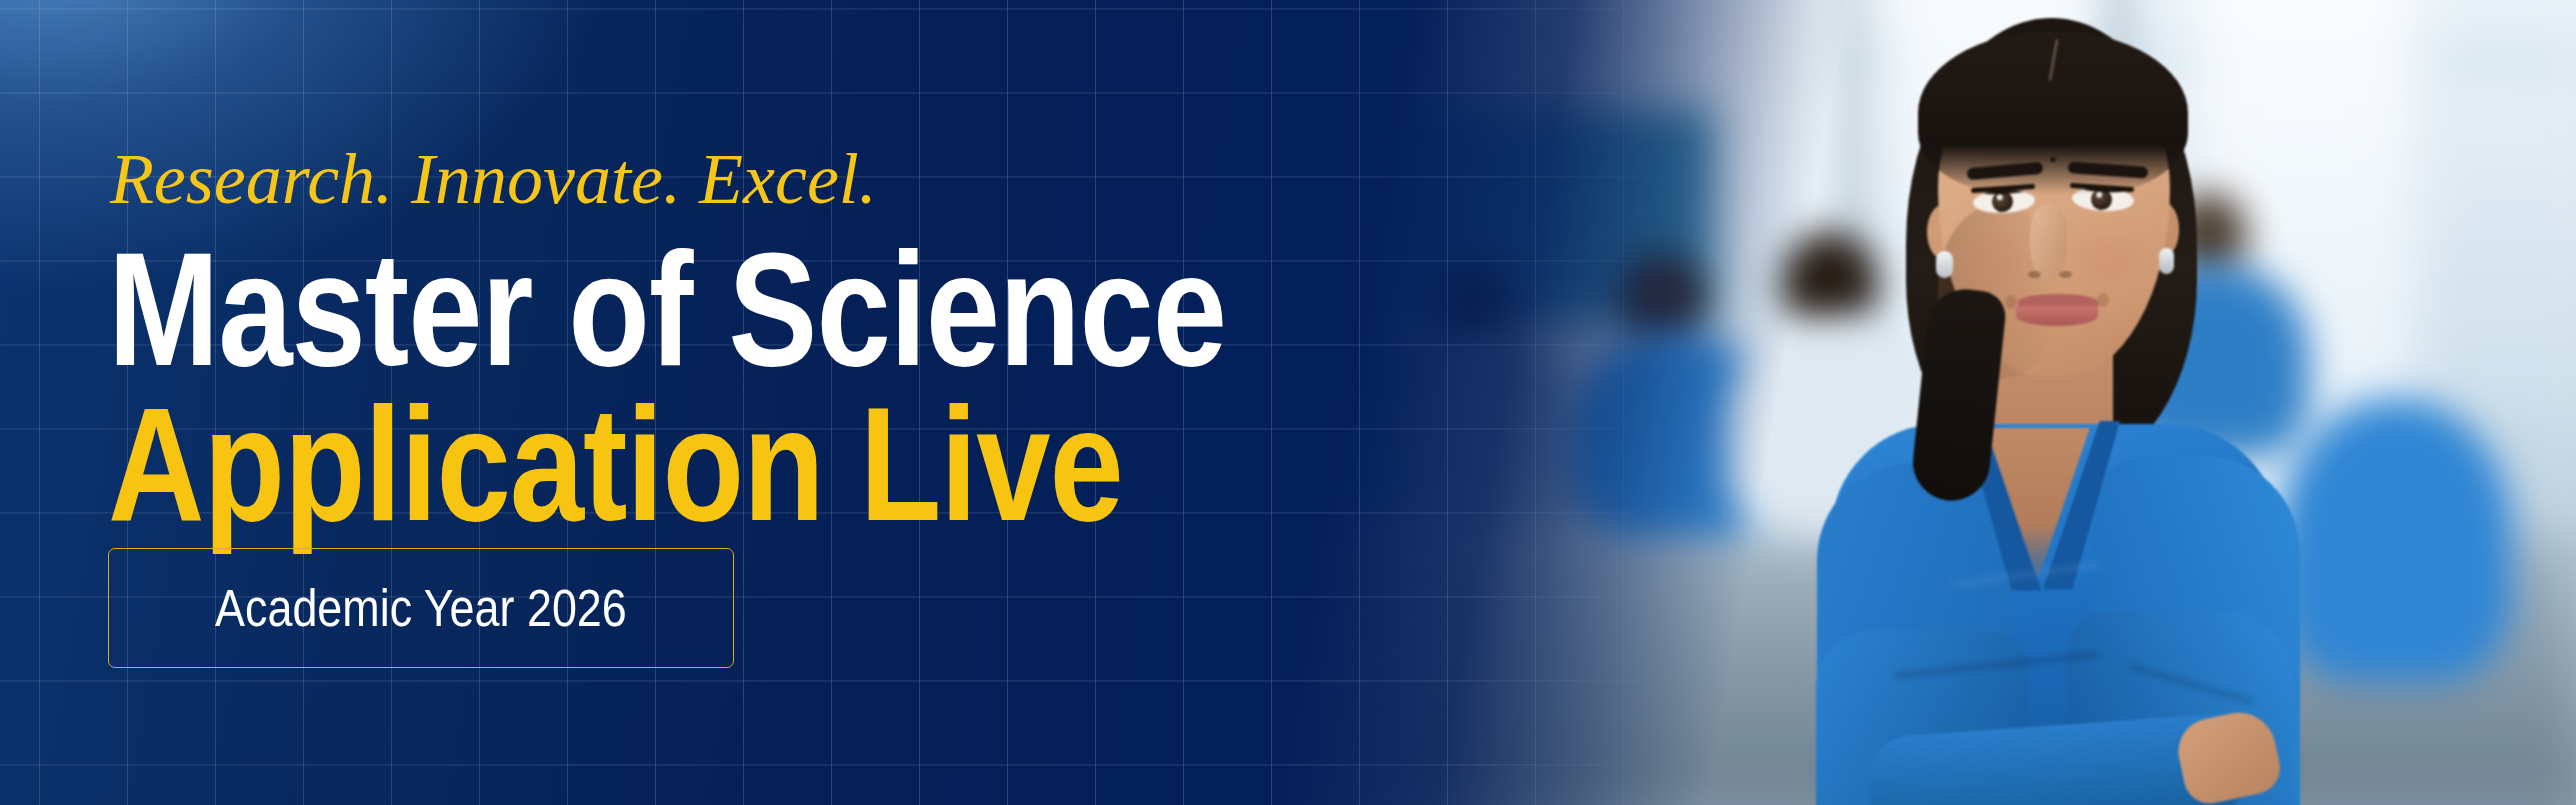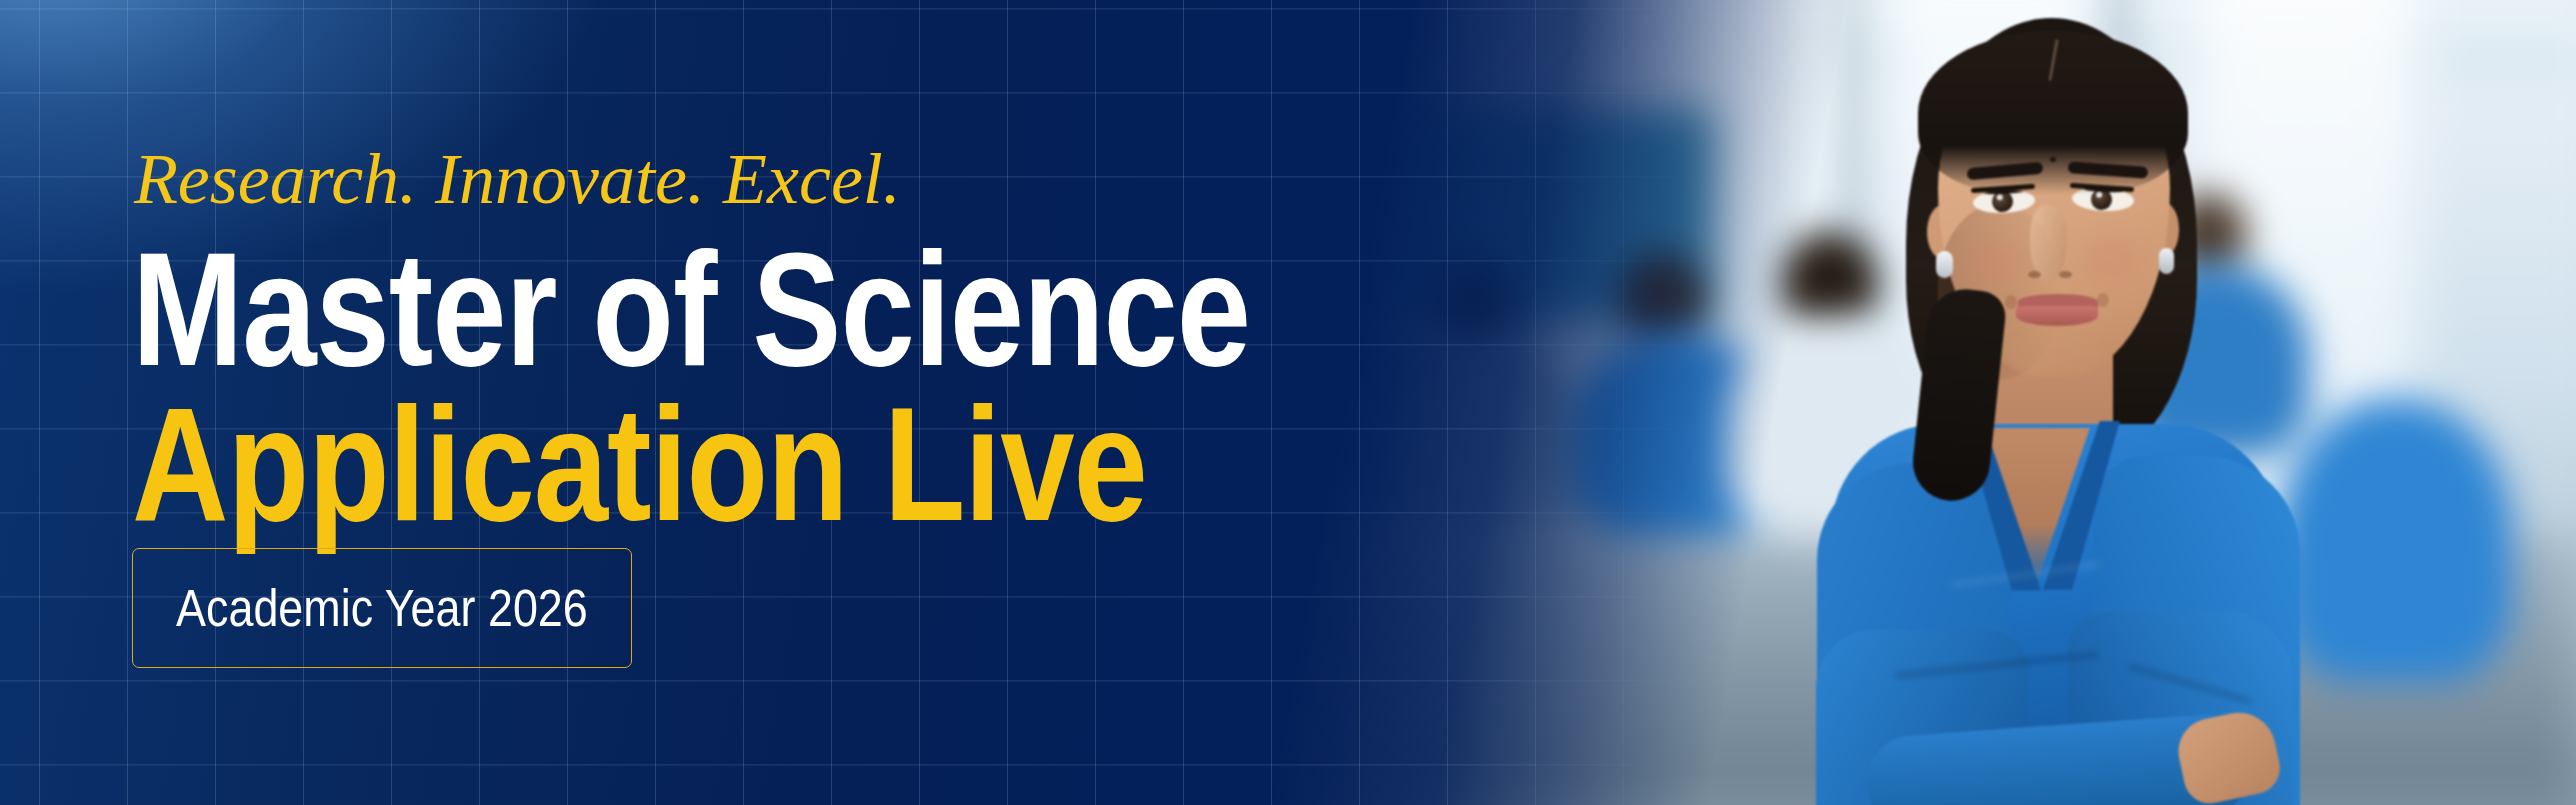--- a/index.html
+++ b/index.html
@@ -131,7 +131,7 @@
   }
 
   
-  .content{position:absolute;left:132px;top:0;height:100%;width:1287px;}
+  .content{position:absolute;left:108px;top:0;height:100%;width:1287px;}
 
   .tagline{
     position:absolute;left:1.9px;top:143px;

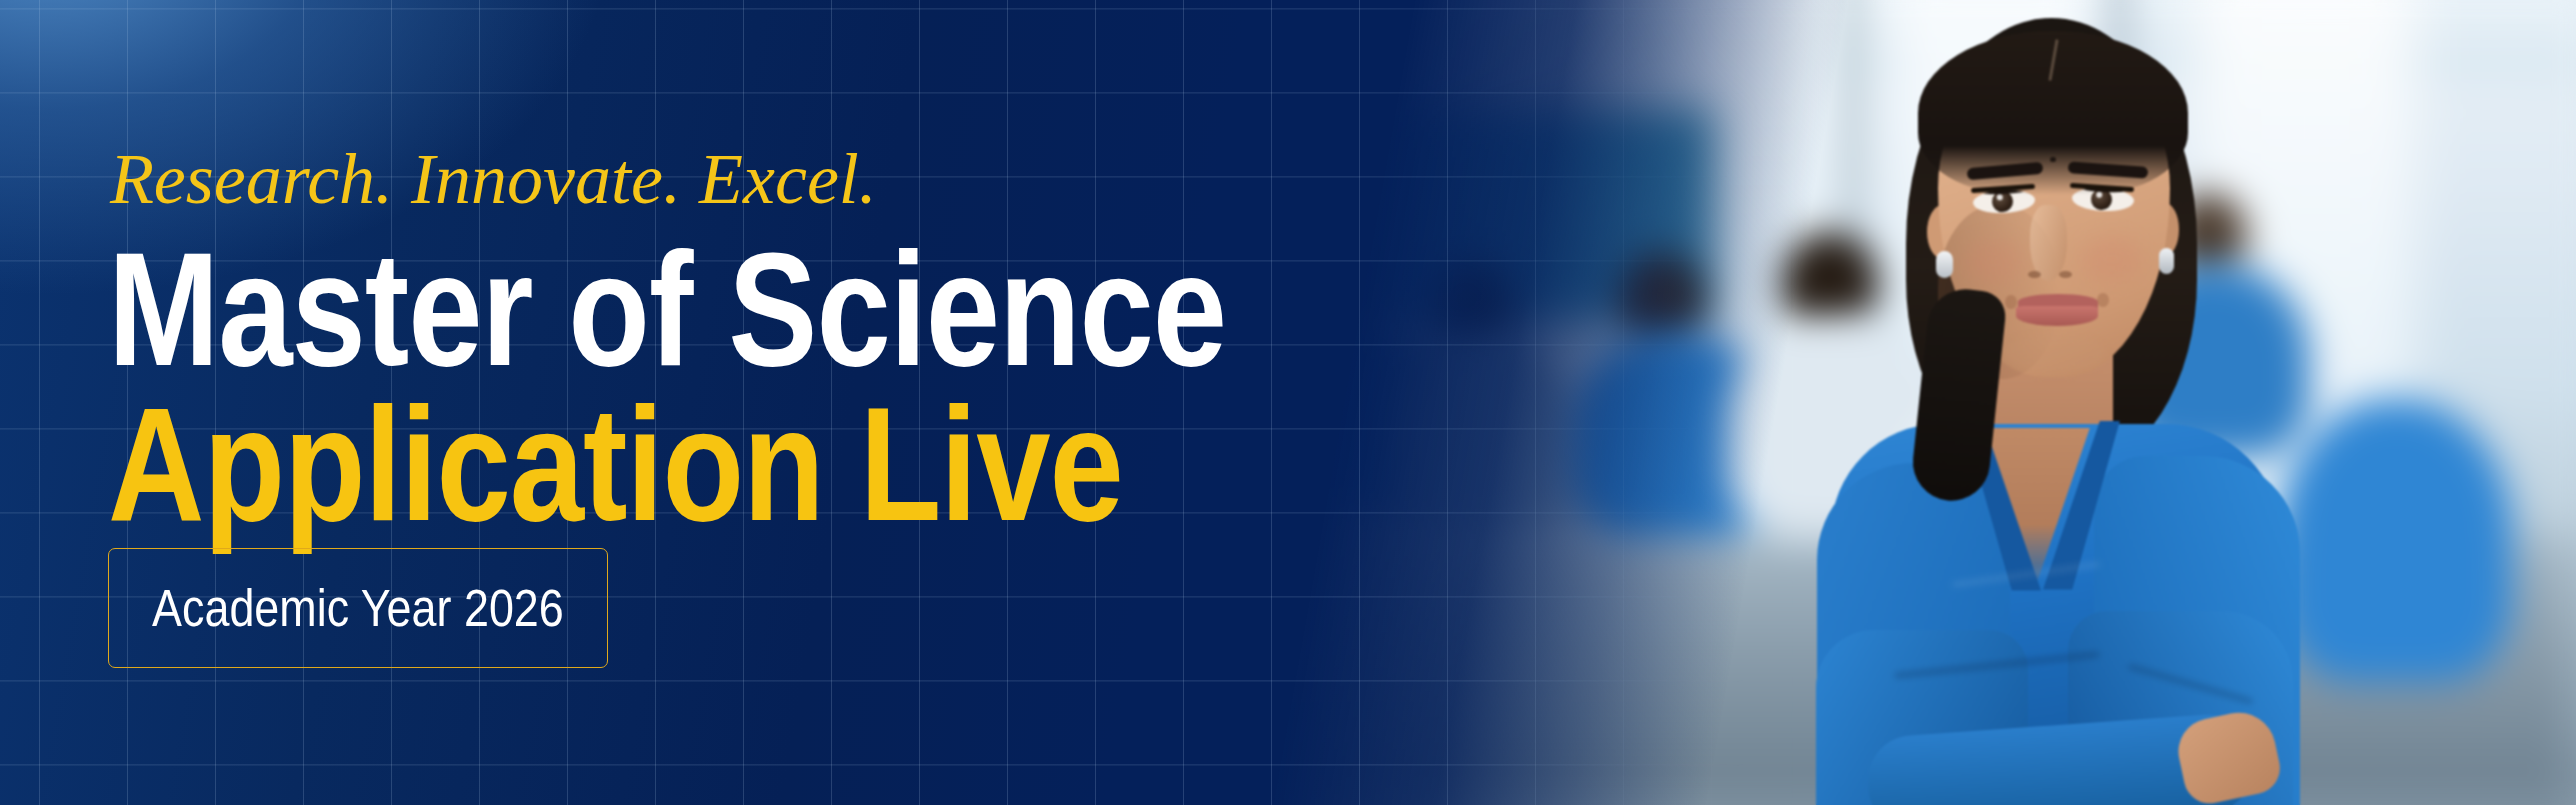--- a/index.html
+++ b/index.html
@@ -159,7 +159,7 @@
 
   .badge{
     position:absolute;left:0;top:548px;
-    width:500px;height:120px;
+    width:626px;height:120px;
     border:1.3px solid #E0A91B;
     border-radius:7px;
     display:flex;align-items:center;justify-content:center;

